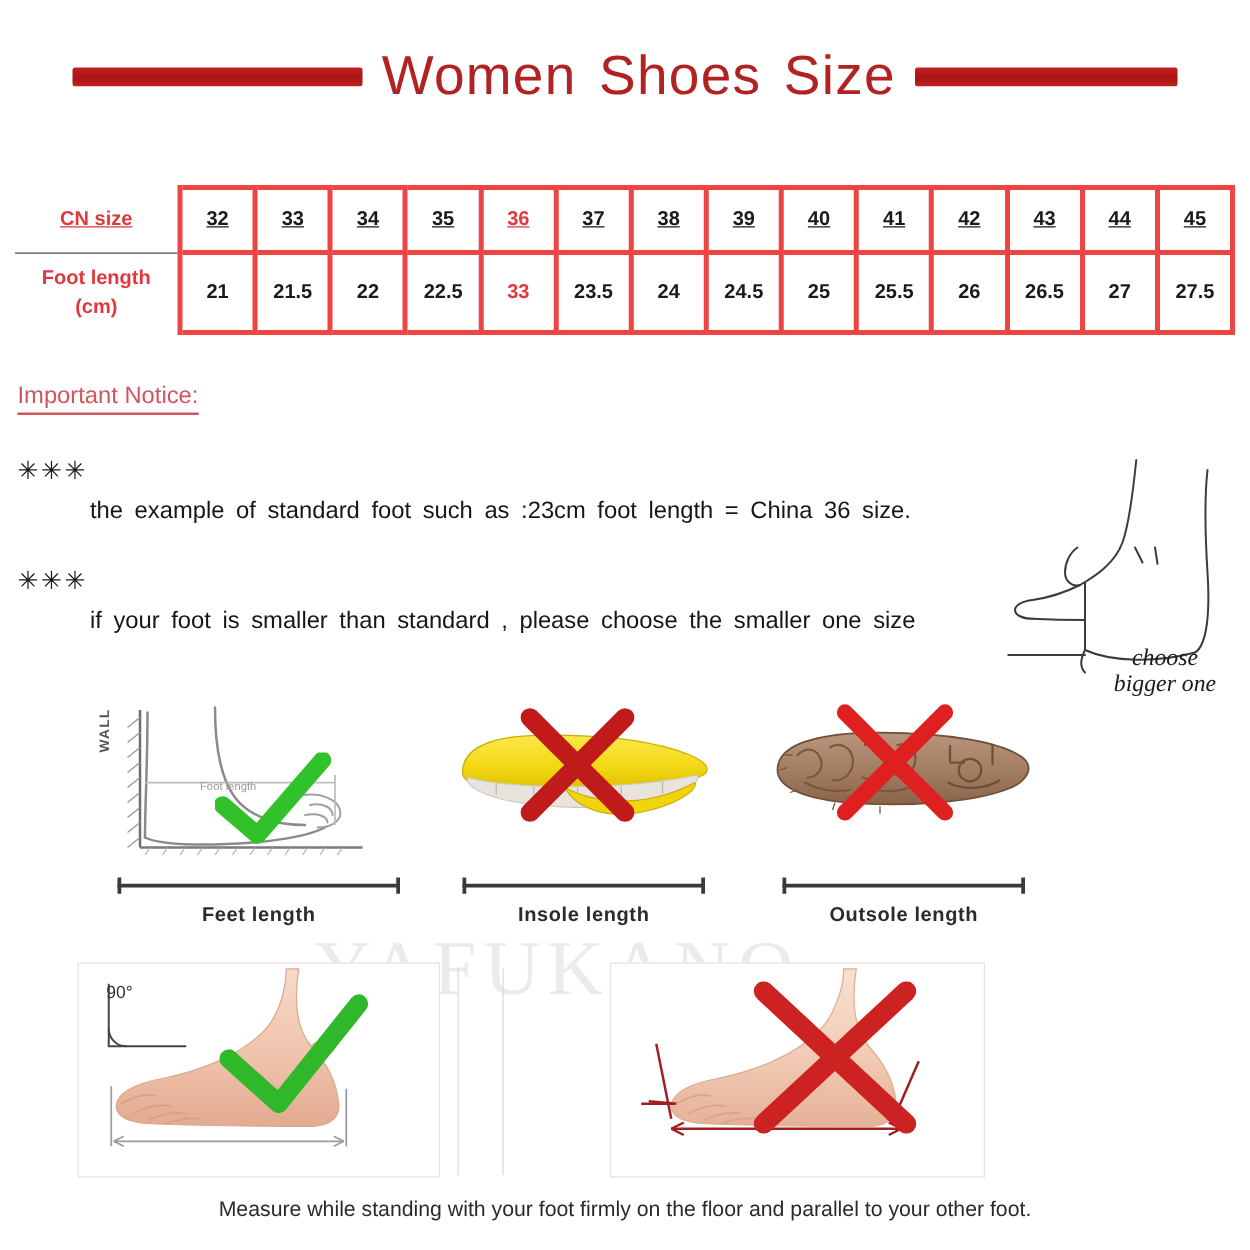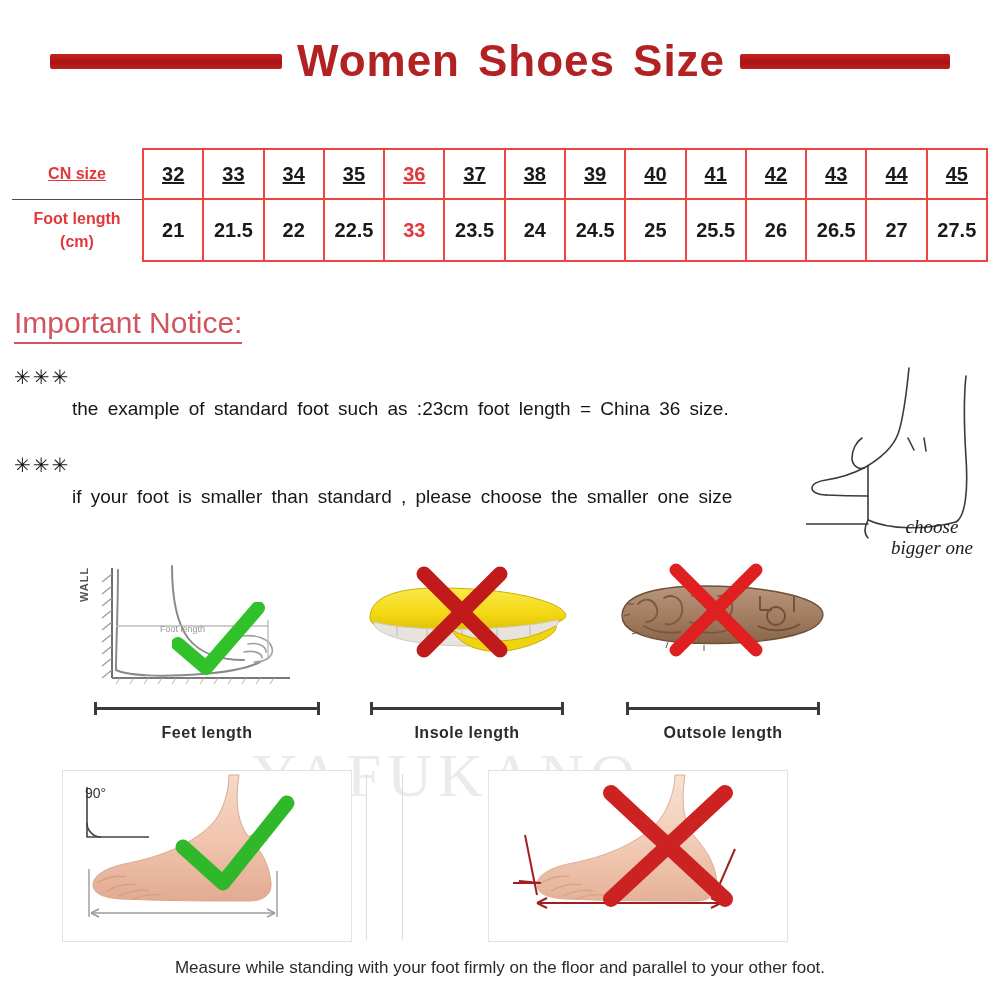--- a/index.html
+++ b/index.html
@@ -22,7 +22,7 @@
   .bar.left{width:232px;margin-right:6px;}
   .bar.right{width:210px;margin-left:6px;}
   .title-text{
-    font-size:44px;font-weight:700;color:#b32222;
+    font-size:44px;font-weight:400;color:#b32222;
     letter-spacing:1px;white-space:nowrap;
     font-family:"Liberation Sans", sans-serif;
   }

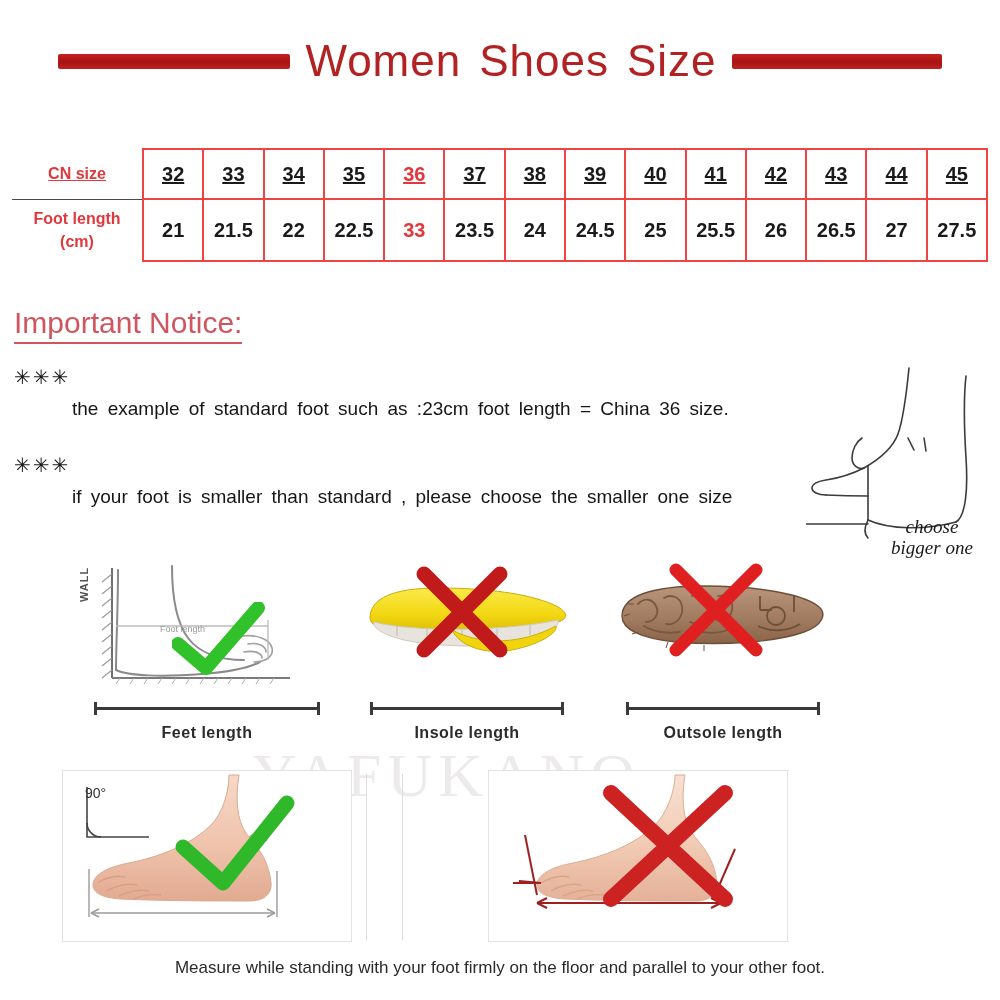--- a/index.html
+++ b/index.html
@@ -34,11 +34,11 @@
     border-collapse:collapse;table-layout:fixed;
   }
   .size-table td{
-    border:2px solid #ef4444;
+    border:4px solid #ef4444;
     height:40px;
     text-align:center;
     vertical-align:middle;
-    font-size:20px;font-weight:bold;color:#1a1a1a;
+    font-size:16px;font-weight:bold;color:#1a1a1a;
     padding:0;
   }
   .size-table tr.r1 td{height:48px;text-decoration:underline;}

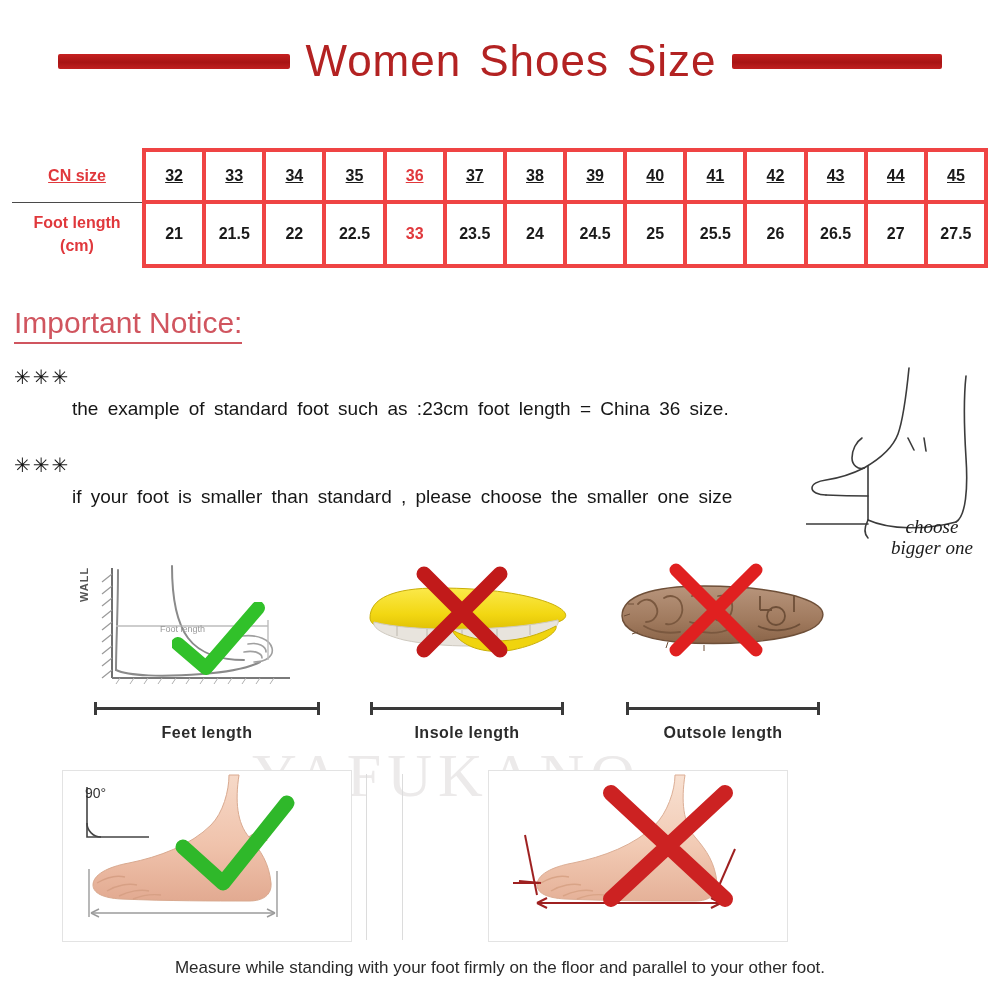--- a/index.html
+++ b/index.html
@@ -55,7 +55,7 @@
   
   .notice-title{
     position:absolute;left:14px;top:306px;
-    font-size:30px;color:#d0555f;
+    font-size:19px;color:#d0555f;
     border-bottom:2px solid #d0555f;
     padding-bottom:2px;
     font-family:"Liberation Sans", sans-serif;

